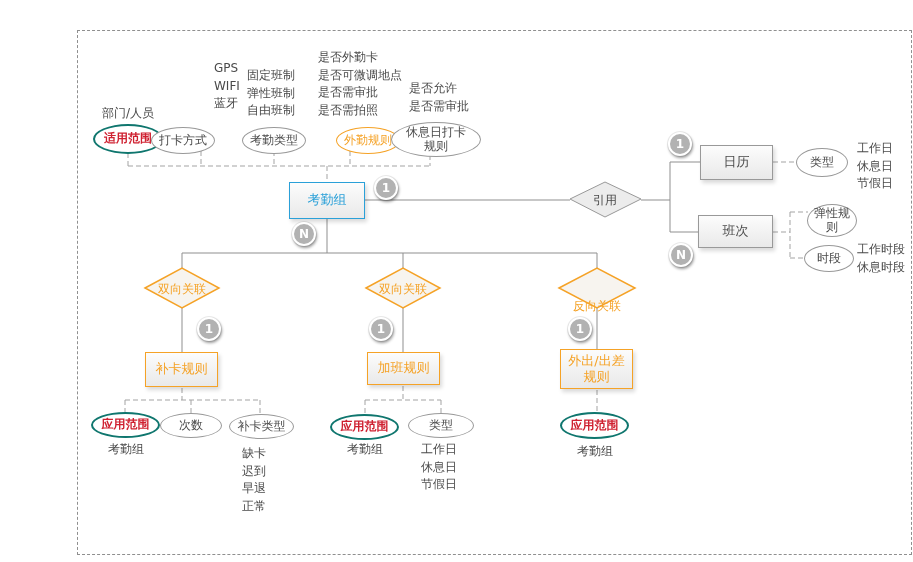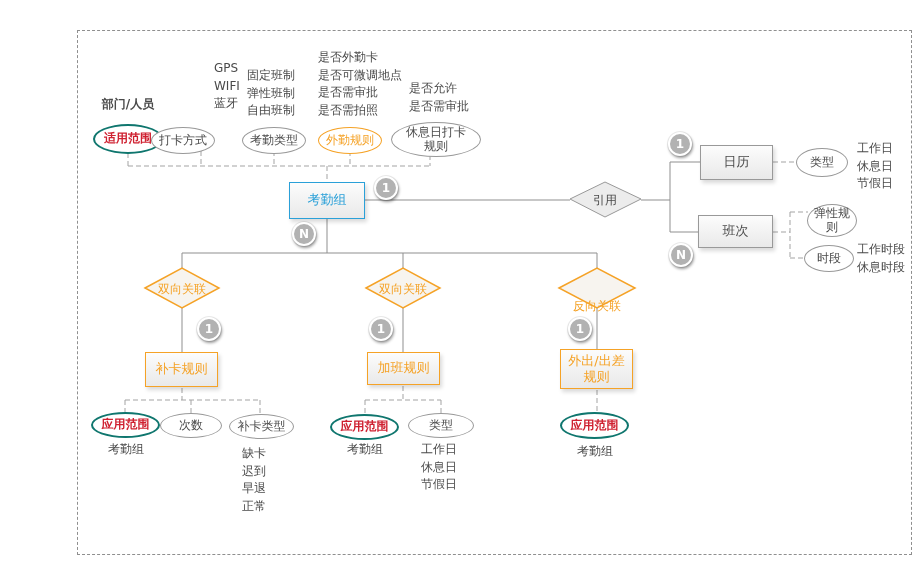--- a/index.html
+++ b/index.html
@@ -71,7 +71,7 @@
   #bg6{left:369px;top:317px;}
   #bg7{left:568px;top:317px;}
   
-  #n-dept{left:93px;top:96px;width:70px;font-weight:bold;}
+  #n-dept{left:93px;top:105px;width:70px;}
   #n-punch{left:181px;top:60px;margin-left:33px;}
   #n-atype{left:247px;top:67px;}
   #n-field{left:318px;top:49px;}

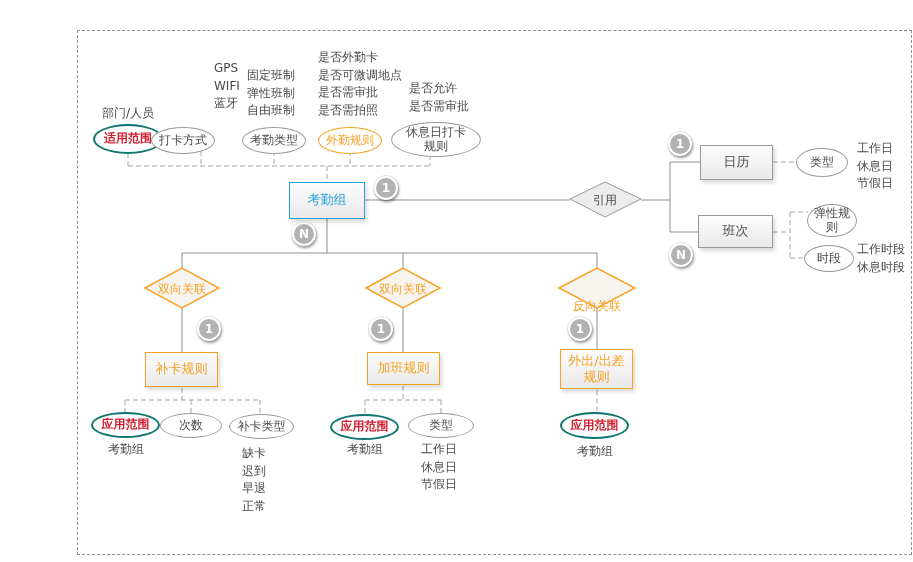--- a/index.html
+++ b/index.html
@@ -15,7 +15,7 @@
     font-size:12px;color:#4a4a4a;line-height:1.12;
   }
   .ell.red{border:2px solid #0f766e;color:#cf2030;font-weight:bold;}
-  .ell.orange{border:1.5px solid #f5a226;color:#f5a226;}
+  .ell.orange{border:1.5px solid #f5a226;color:#f5a226;margin-left:18px;}
   .box{
     position:absolute;box-sizing:border-box;border:1px solid #999;
     background:linear-gradient(180deg,#fcfcfc 0%,#e9e9e9 100%);

